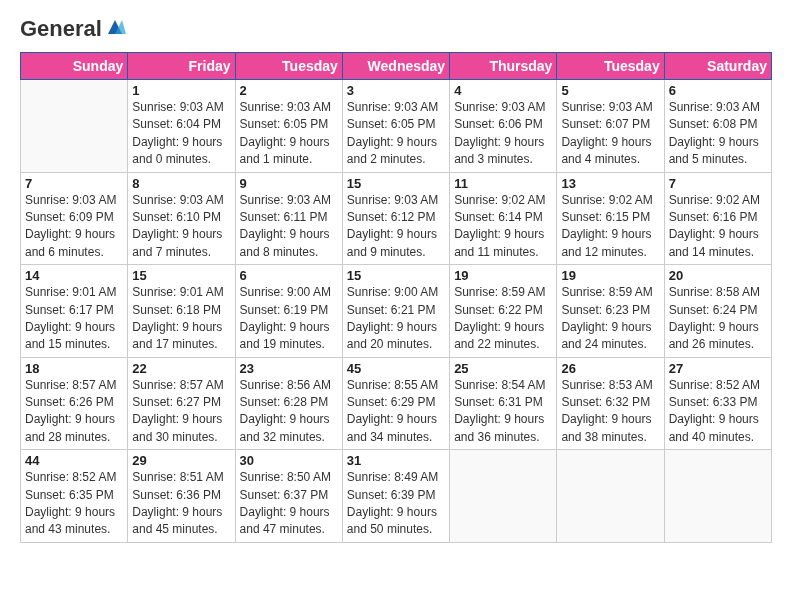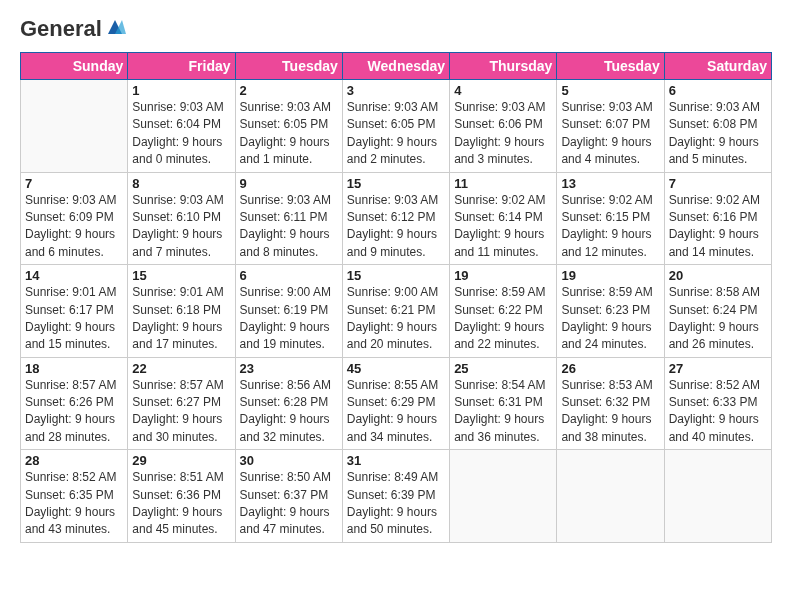--- a/index.html
+++ b/index.html
@@ -236,7 +236,7 @@
         </tr>
         <tr>
           <td>
-            <span class="day-num">28</span>
+            <span class="day-num">44</span>
             <div class="day-info">Sunrise: 8:52 AM<br>Sunset: 6:35 PM<br>Daylight: 9 hours<br>and 43 minutes.</div>
           </td>
           <td>

